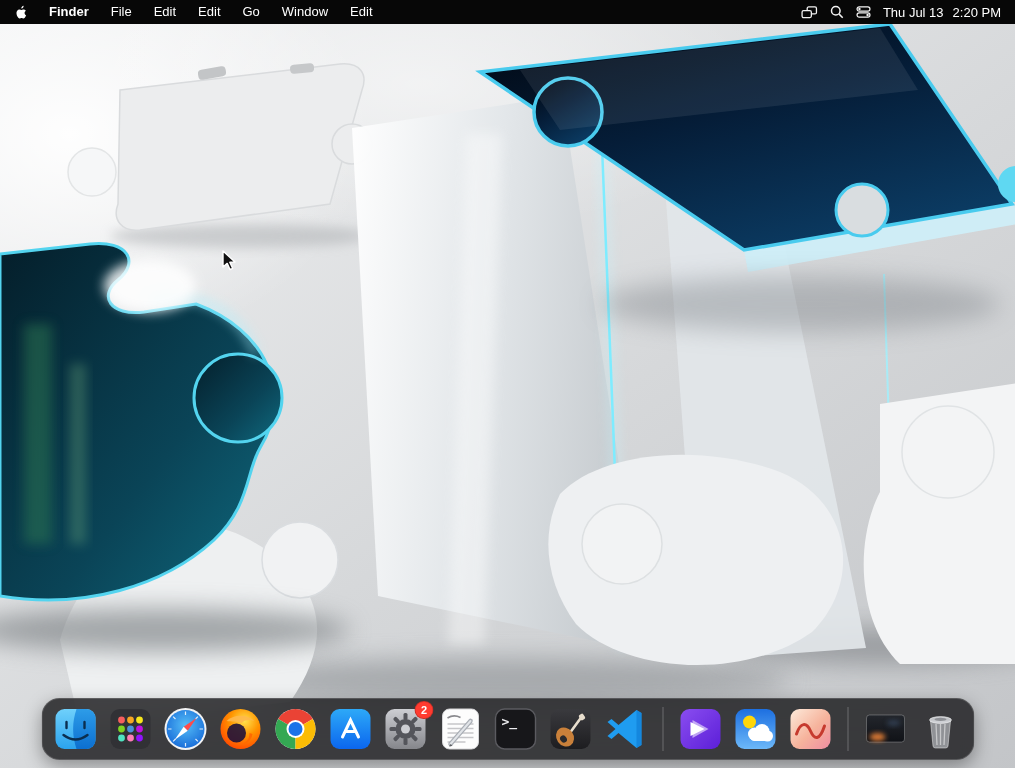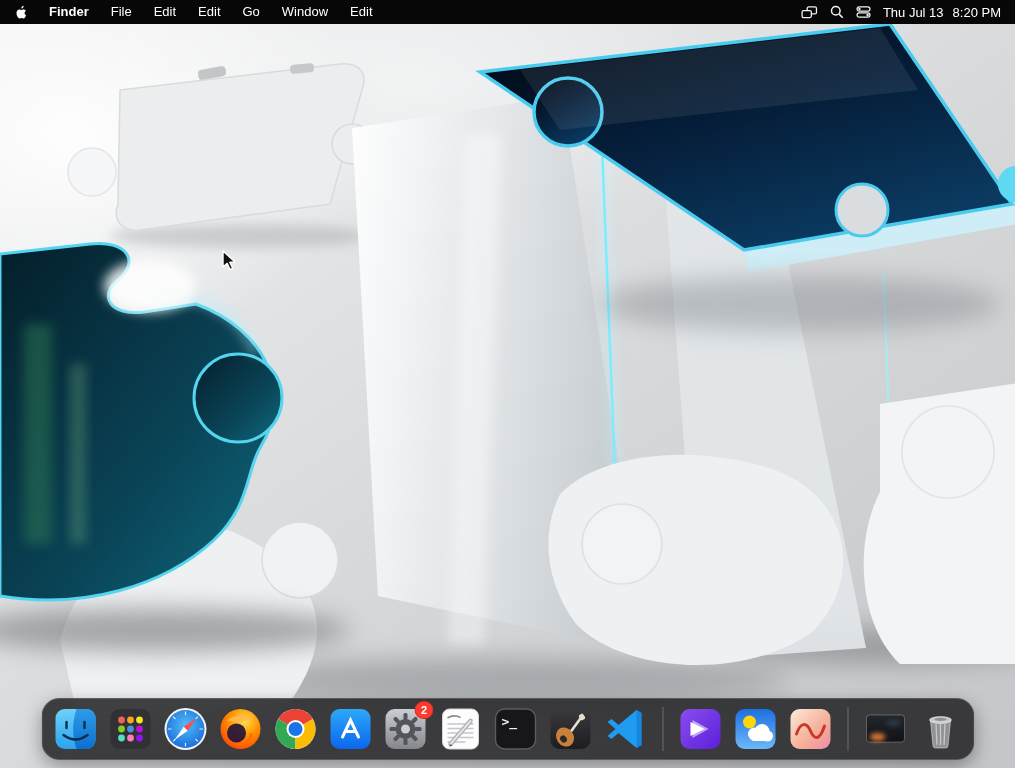--- a/index.html
+++ b/index.html
@@ -78,7 +78,7 @@
       </span>
       <span class="mb-clock">
         <span>Thu Jul 13</span>
-        <span>8:20 PM</span>
+        <span>2:20 PM</span>
       </span>
     </div>
   </div>

